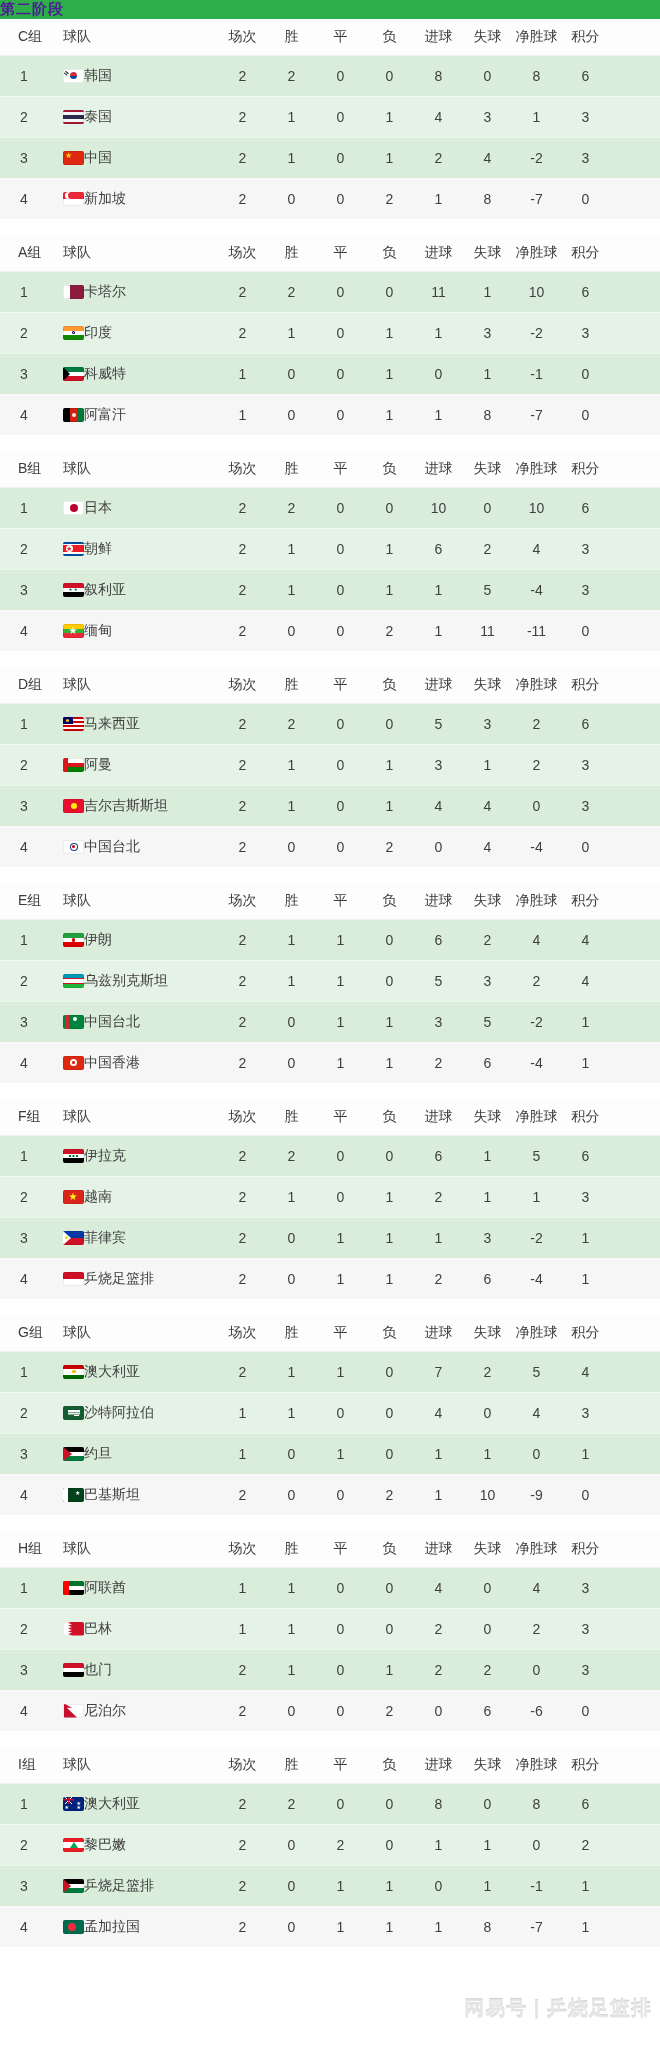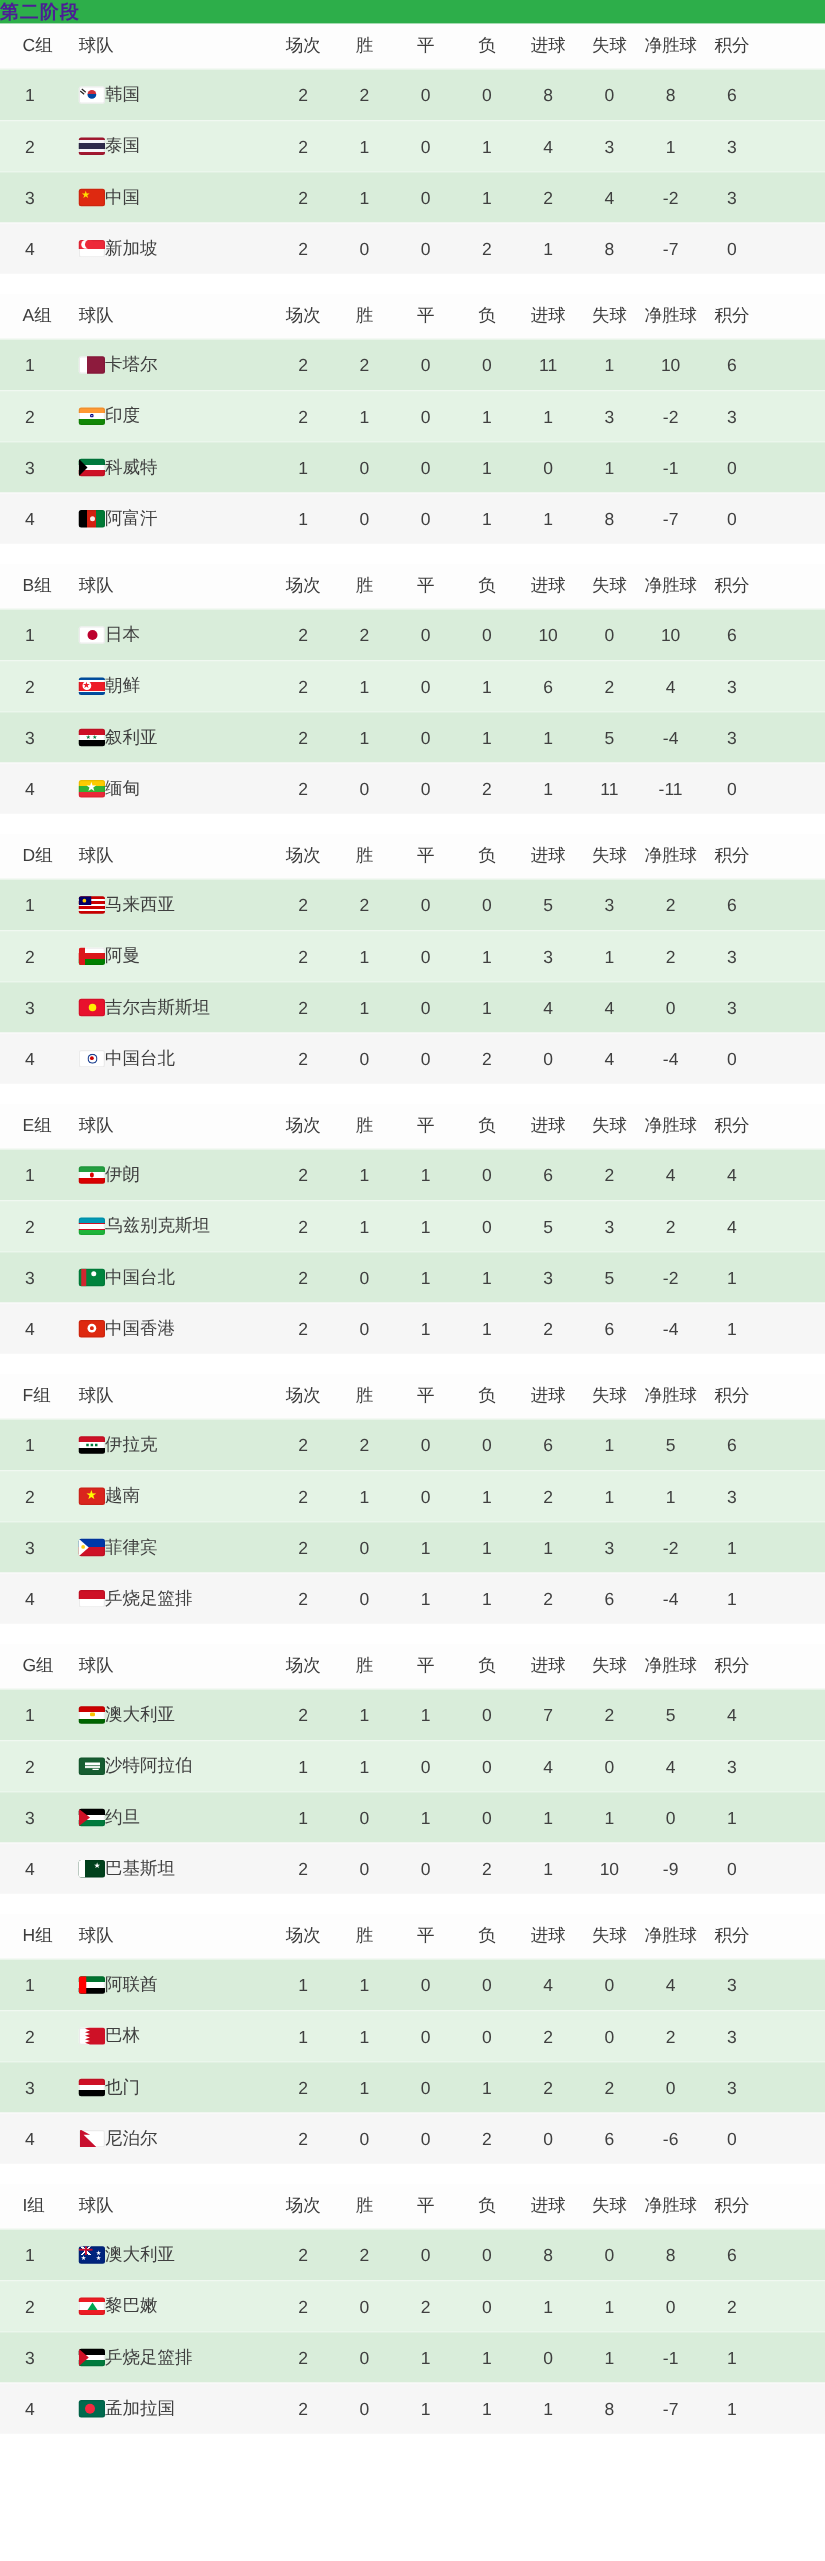--- a/index.html
+++ b/index.html
@@ -776,6 +776,9 @@
         </div>
       </section>
     </div>
+  <div class="watermark">
+    <span>网易号 | 乒烧足篮排</span>
+  </div>
 </div>
 
 </body></html>

